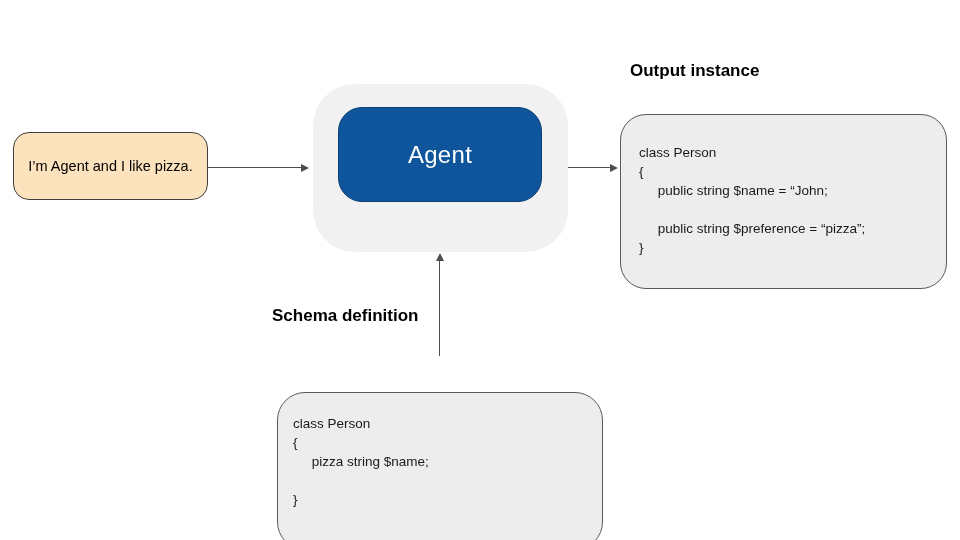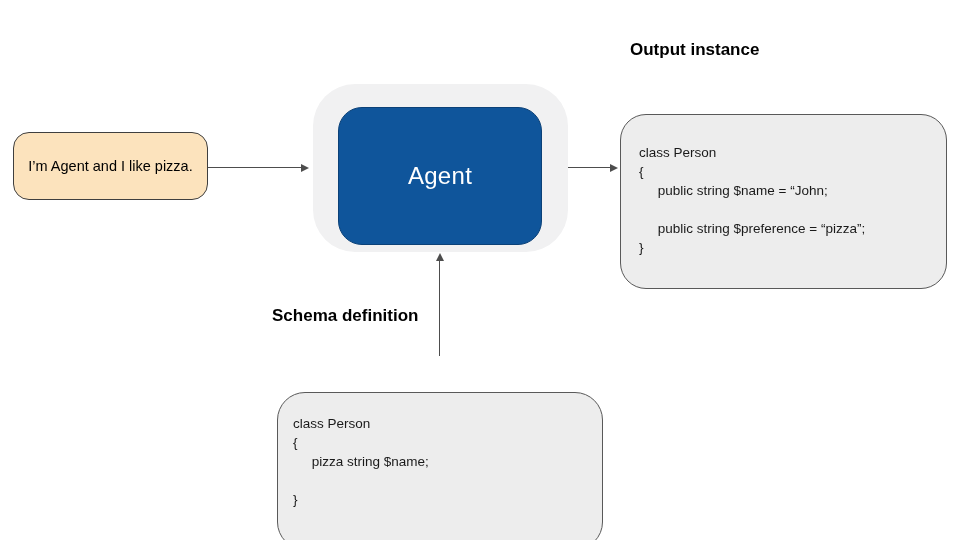--- a/index.html
+++ b/index.html
@@ -52,7 +52,7 @@
 
   
   .section-title{font-weight:bold;font-size:17px;}
-  .title-output{left:630px;top:40px;}
+  .title-output{left:630px;top:61px;}
   .title-schema{left:243px;top:306px;margin-left:29px;}
 
   

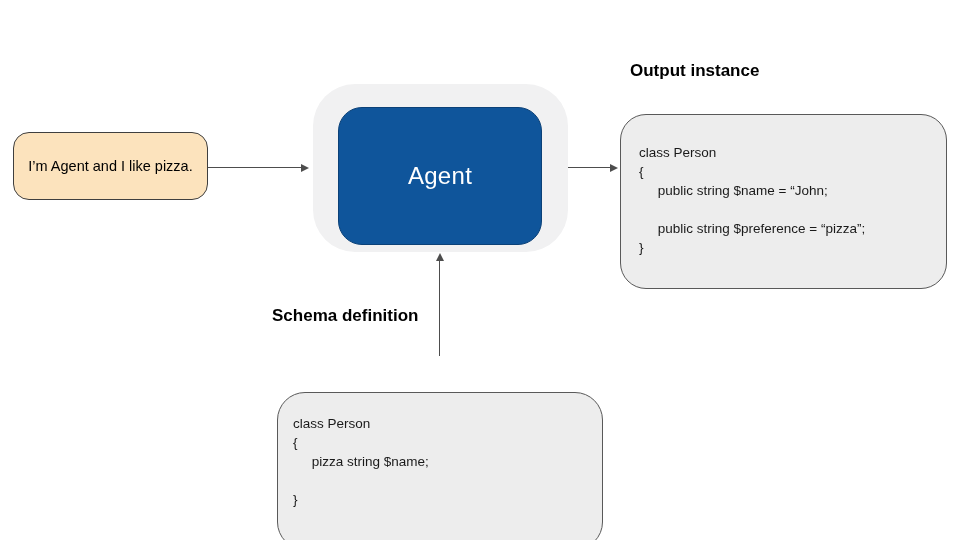--- a/index.html
+++ b/index.html
@@ -42,7 +42,7 @@
     border-radius:42px;
   }
   .agent-box{
-    left:338px;top:107px;width:204px;height:138px;
+    left:338px;top:107px;width:204px;height:95px;
     background:var(--agent-fill,#0f559b);
     border:1px solid var(--agent-border,#0b4178);
     border-radius:24px;box-sizing:border-box;

